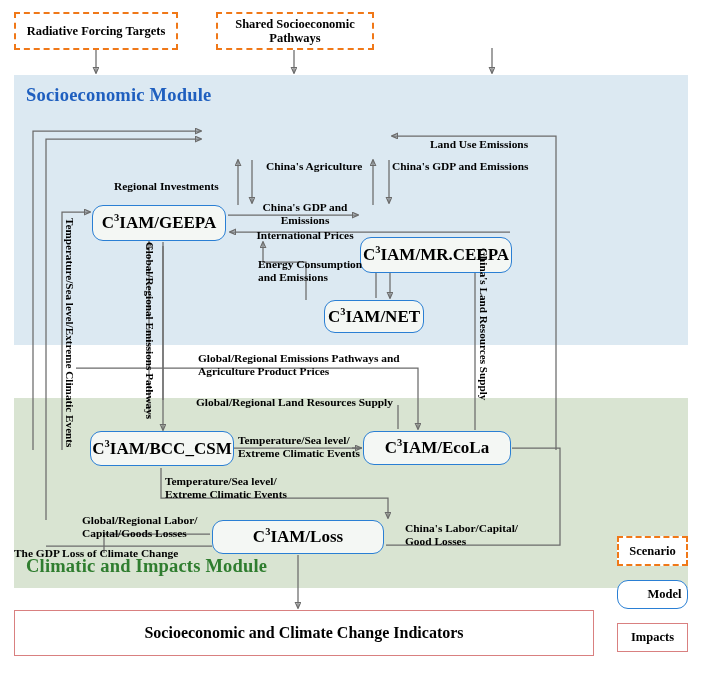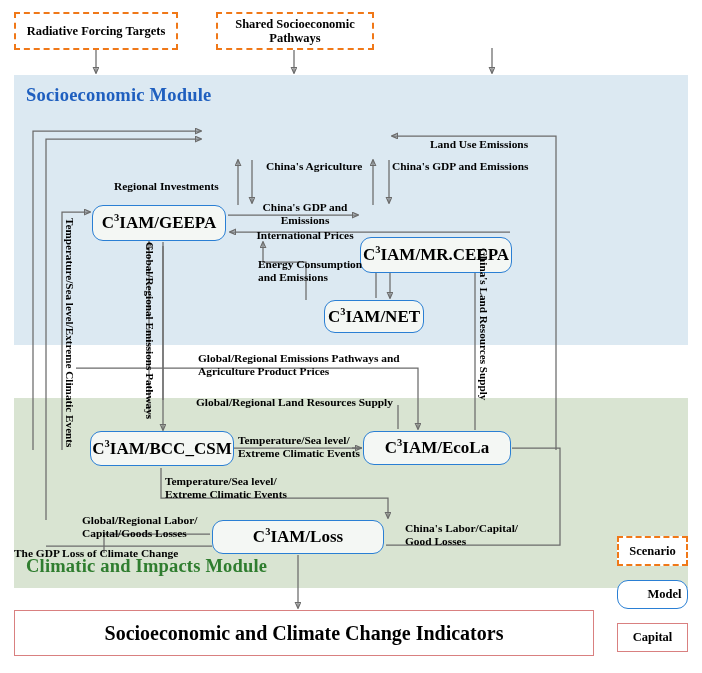--- a/index.html
+++ b/index.html
@@ -31,7 +31,7 @@
   
   .result{position:absolute;border:1.8px solid #d98080;background:#ffffff;
           display:flex;align-items:center;justify-content:center;
-          font-weight:bold;font-size:20px;color:#000;box-sizing:border-box;}
+          font-weight:bold;font-size:16px;color:#000;box-sizing:border-box;}
 
   
   .flab{position:absolute;font-weight:bold;font-size:11.4px;line-height:1.18;

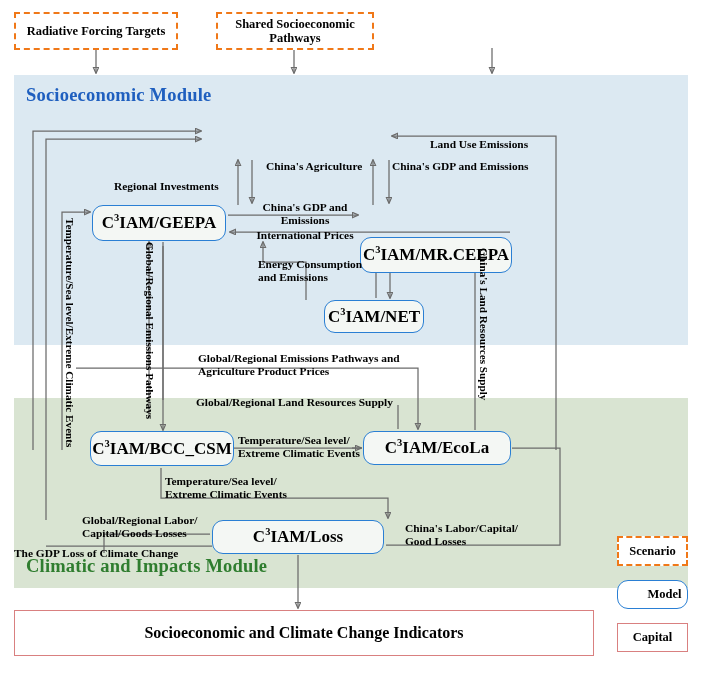--- a/index.html
+++ b/index.html
@@ -205,7 +205,7 @@
     <span>Model</span>
   </div>
   <div class="lg res" style="left:617px;top:623px;width:71px;height:29px;">
-    <span>Capital</span>
+    <span>Impacts</span>
   </div>
 
 </div>

